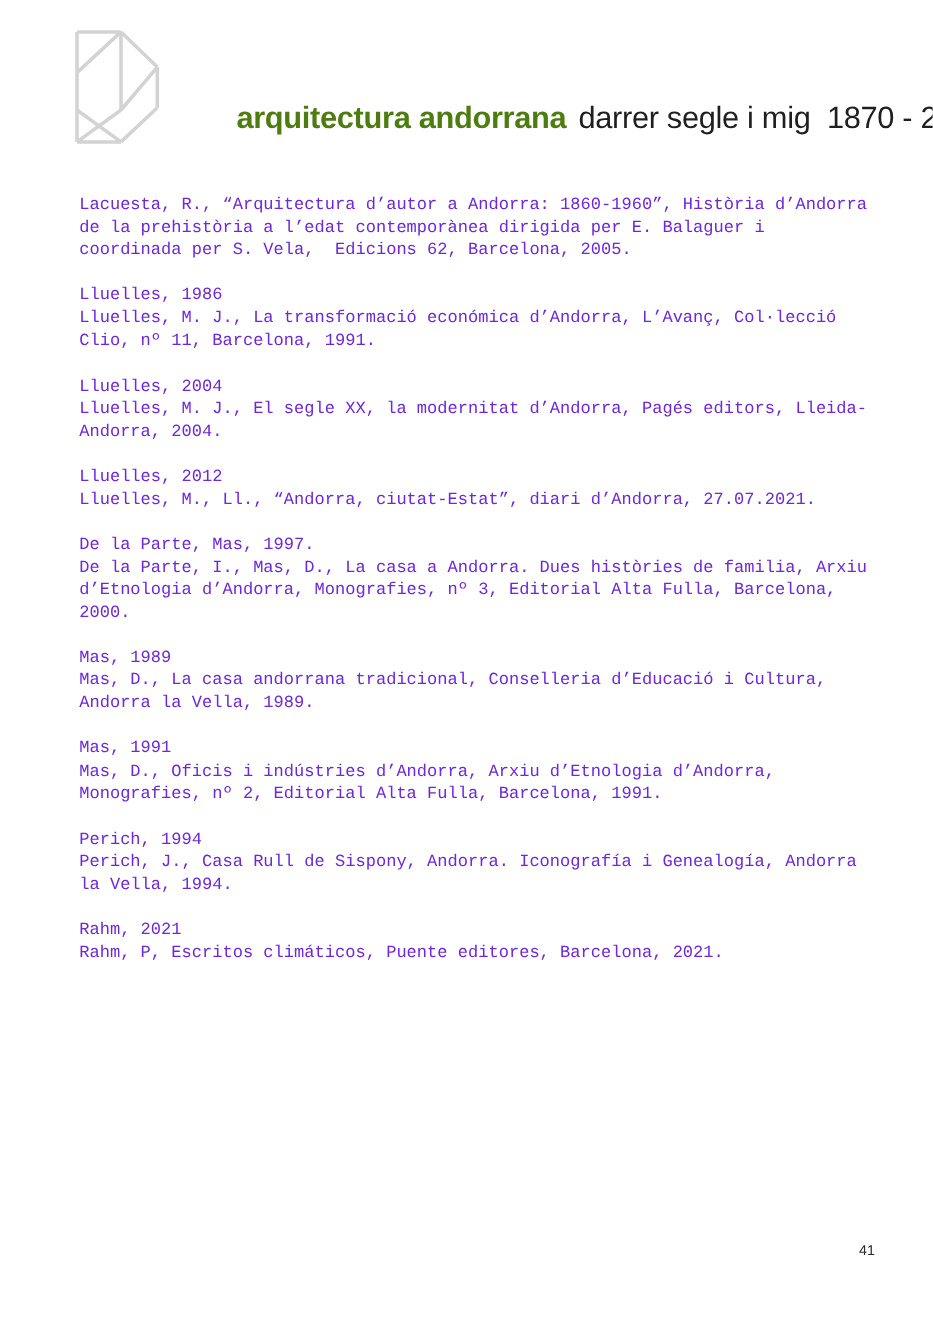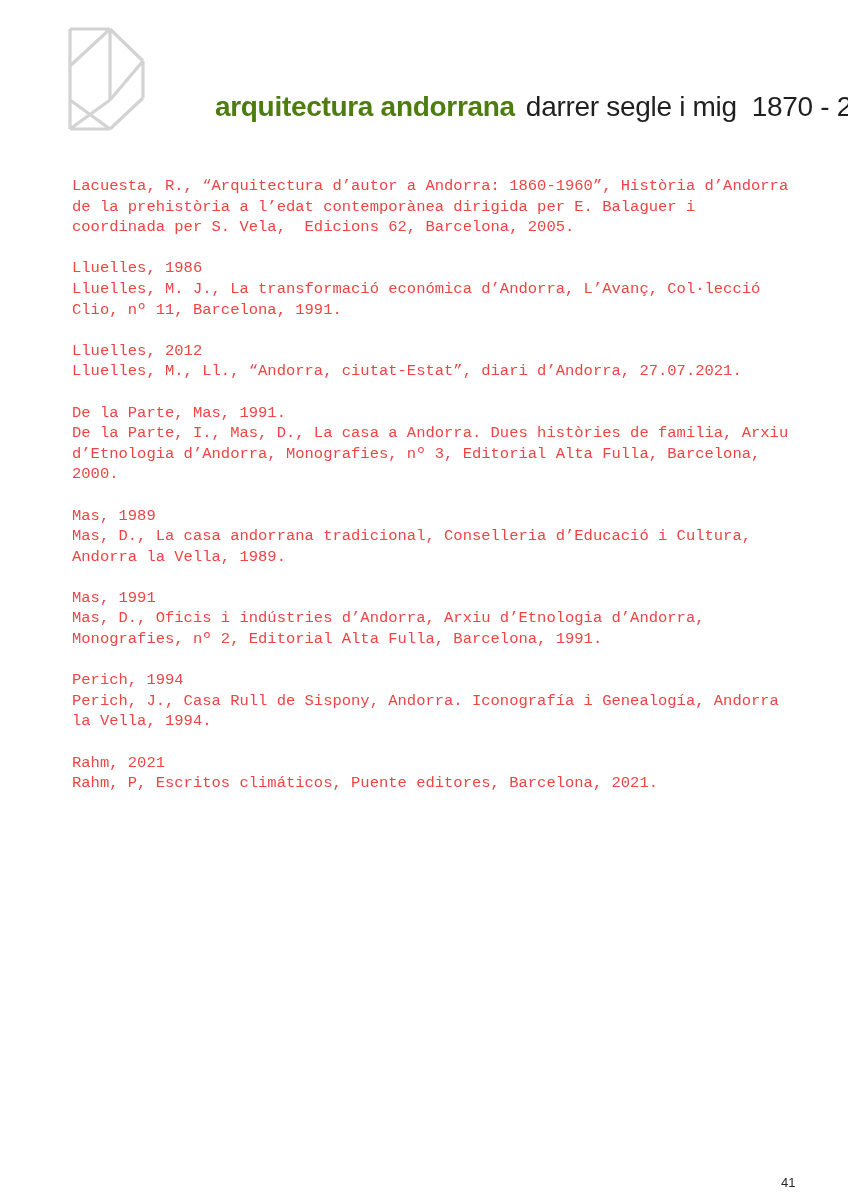--- a/index.html
+++ b/index.html
@@ -45,7 +45,7 @@
     font-family: "Liberation Mono", "DejaVu Sans Mono", monospace;
     font-size: 15.5px;
     line-height: 20.6px;
-    color: #ef4444;
+    color: #6d28d9;
   }
   .entry {
     white-space: pre;

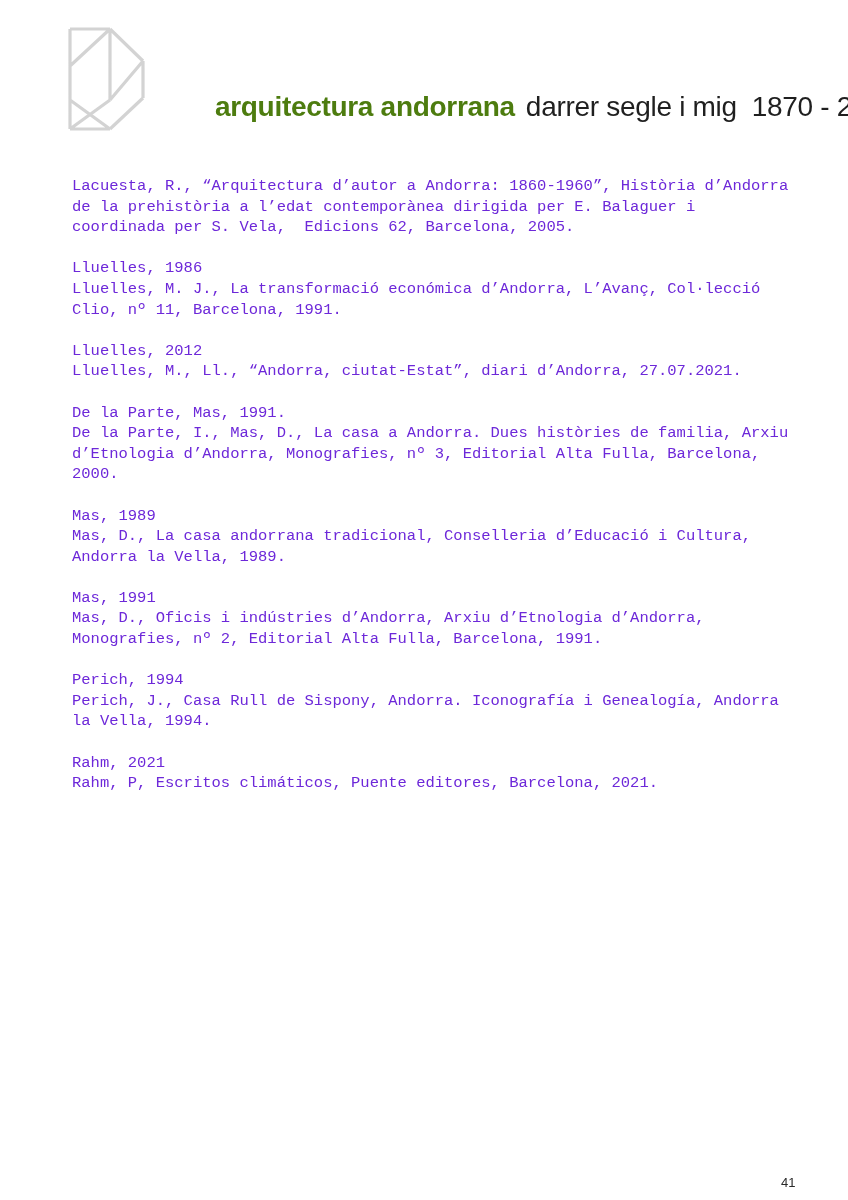--- a/index.html
+++ b/index.html
@@ -93,6 +93,9 @@
       <div class="entry">Lluelles, 1986
 Lluelles, M. J., La transformació económica d’Andorra, L’Avanç, Col·lecció
 Clio, nº 11, Barcelona, 1991.</div>
+      <div class="entry">Lluelles, 2004
+Lluelles, M. J., El segle XX, la modernitat d’Andorra, Pagés editors, Lleida-
+Andorra, 2004.</div>
       <div class="entry">Lluelles, 2012
 Lluelles, M., Ll., “Andorra, ciutat-Estat”, diari d’Andorra, 27.07.2021.</div>
       <div class="entry">De la Parte, Mas, 1991.

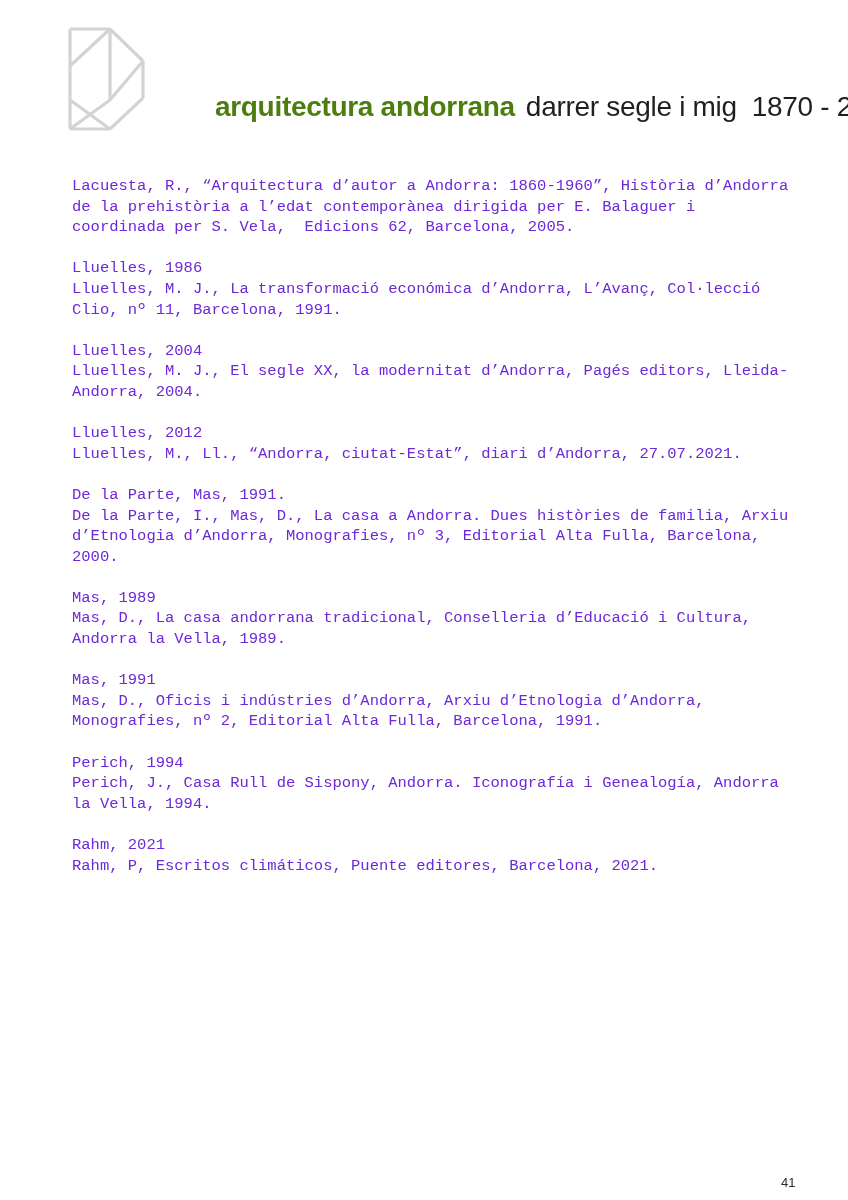--- a/index.html
+++ b/index.html
@@ -98,7 +98,7 @@
 Andorra, 2004.</div>
       <div class="entry">Lluelles, 2012
 Lluelles, M., Ll., “Andorra, ciutat-Estat”, diari d’Andorra, 27.07.2021.</div>
-      <div class="entry">De la Parte, Mas, 1991.
+      <div class="entry">De la Parte, Mas, 1997.
 De la Parte, I., Mas, D., La casa a Andorra. Dues històries de familia, Arxiu
 d’Etnologia d’Andorra, Monografies, nº 3, Editorial Alta Fulla, Barcelona,
 2000.</div>

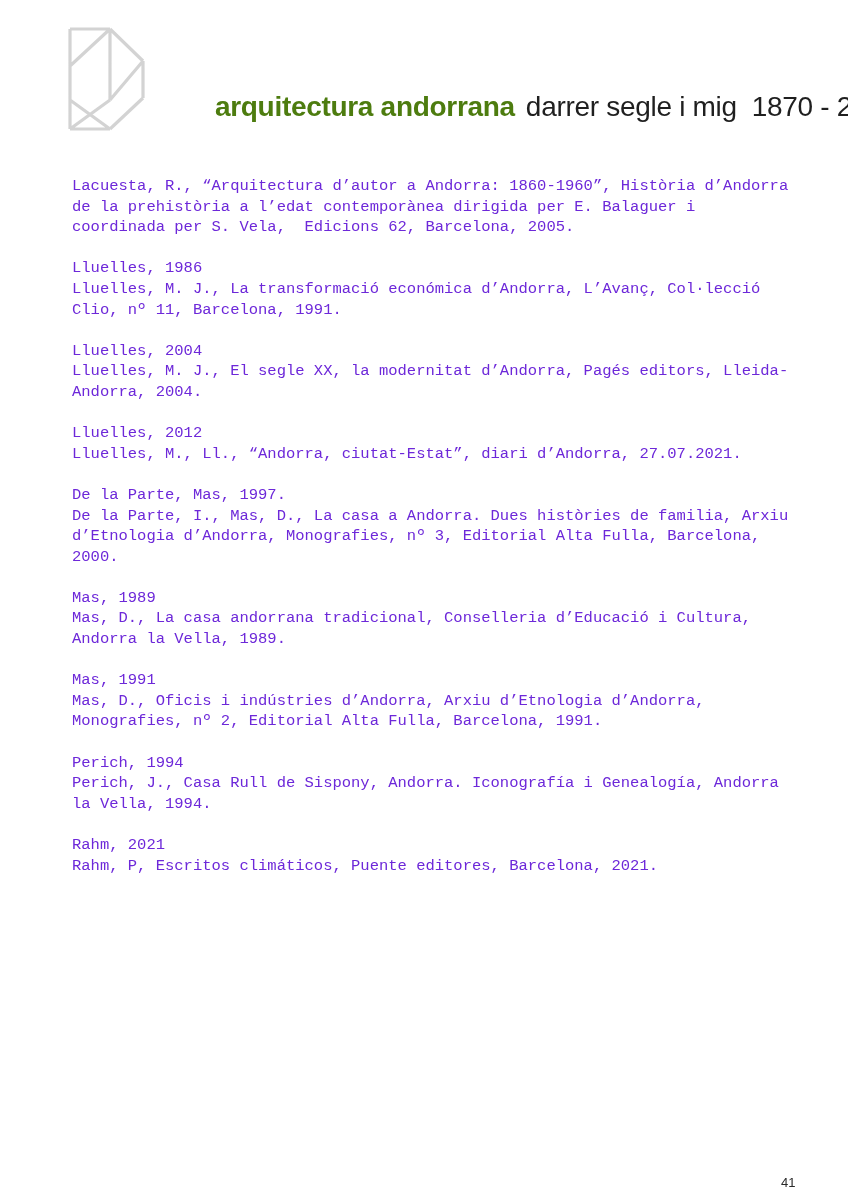--- a/index.html
+++ b/index.html
@@ -54,7 +54,7 @@
   .page-number {
     position: absolute;
     left: 781px;
-    top: 1175px;
+    top: 1129px;
     font-size: 13px;
     color: #2a2a2a;
   }

